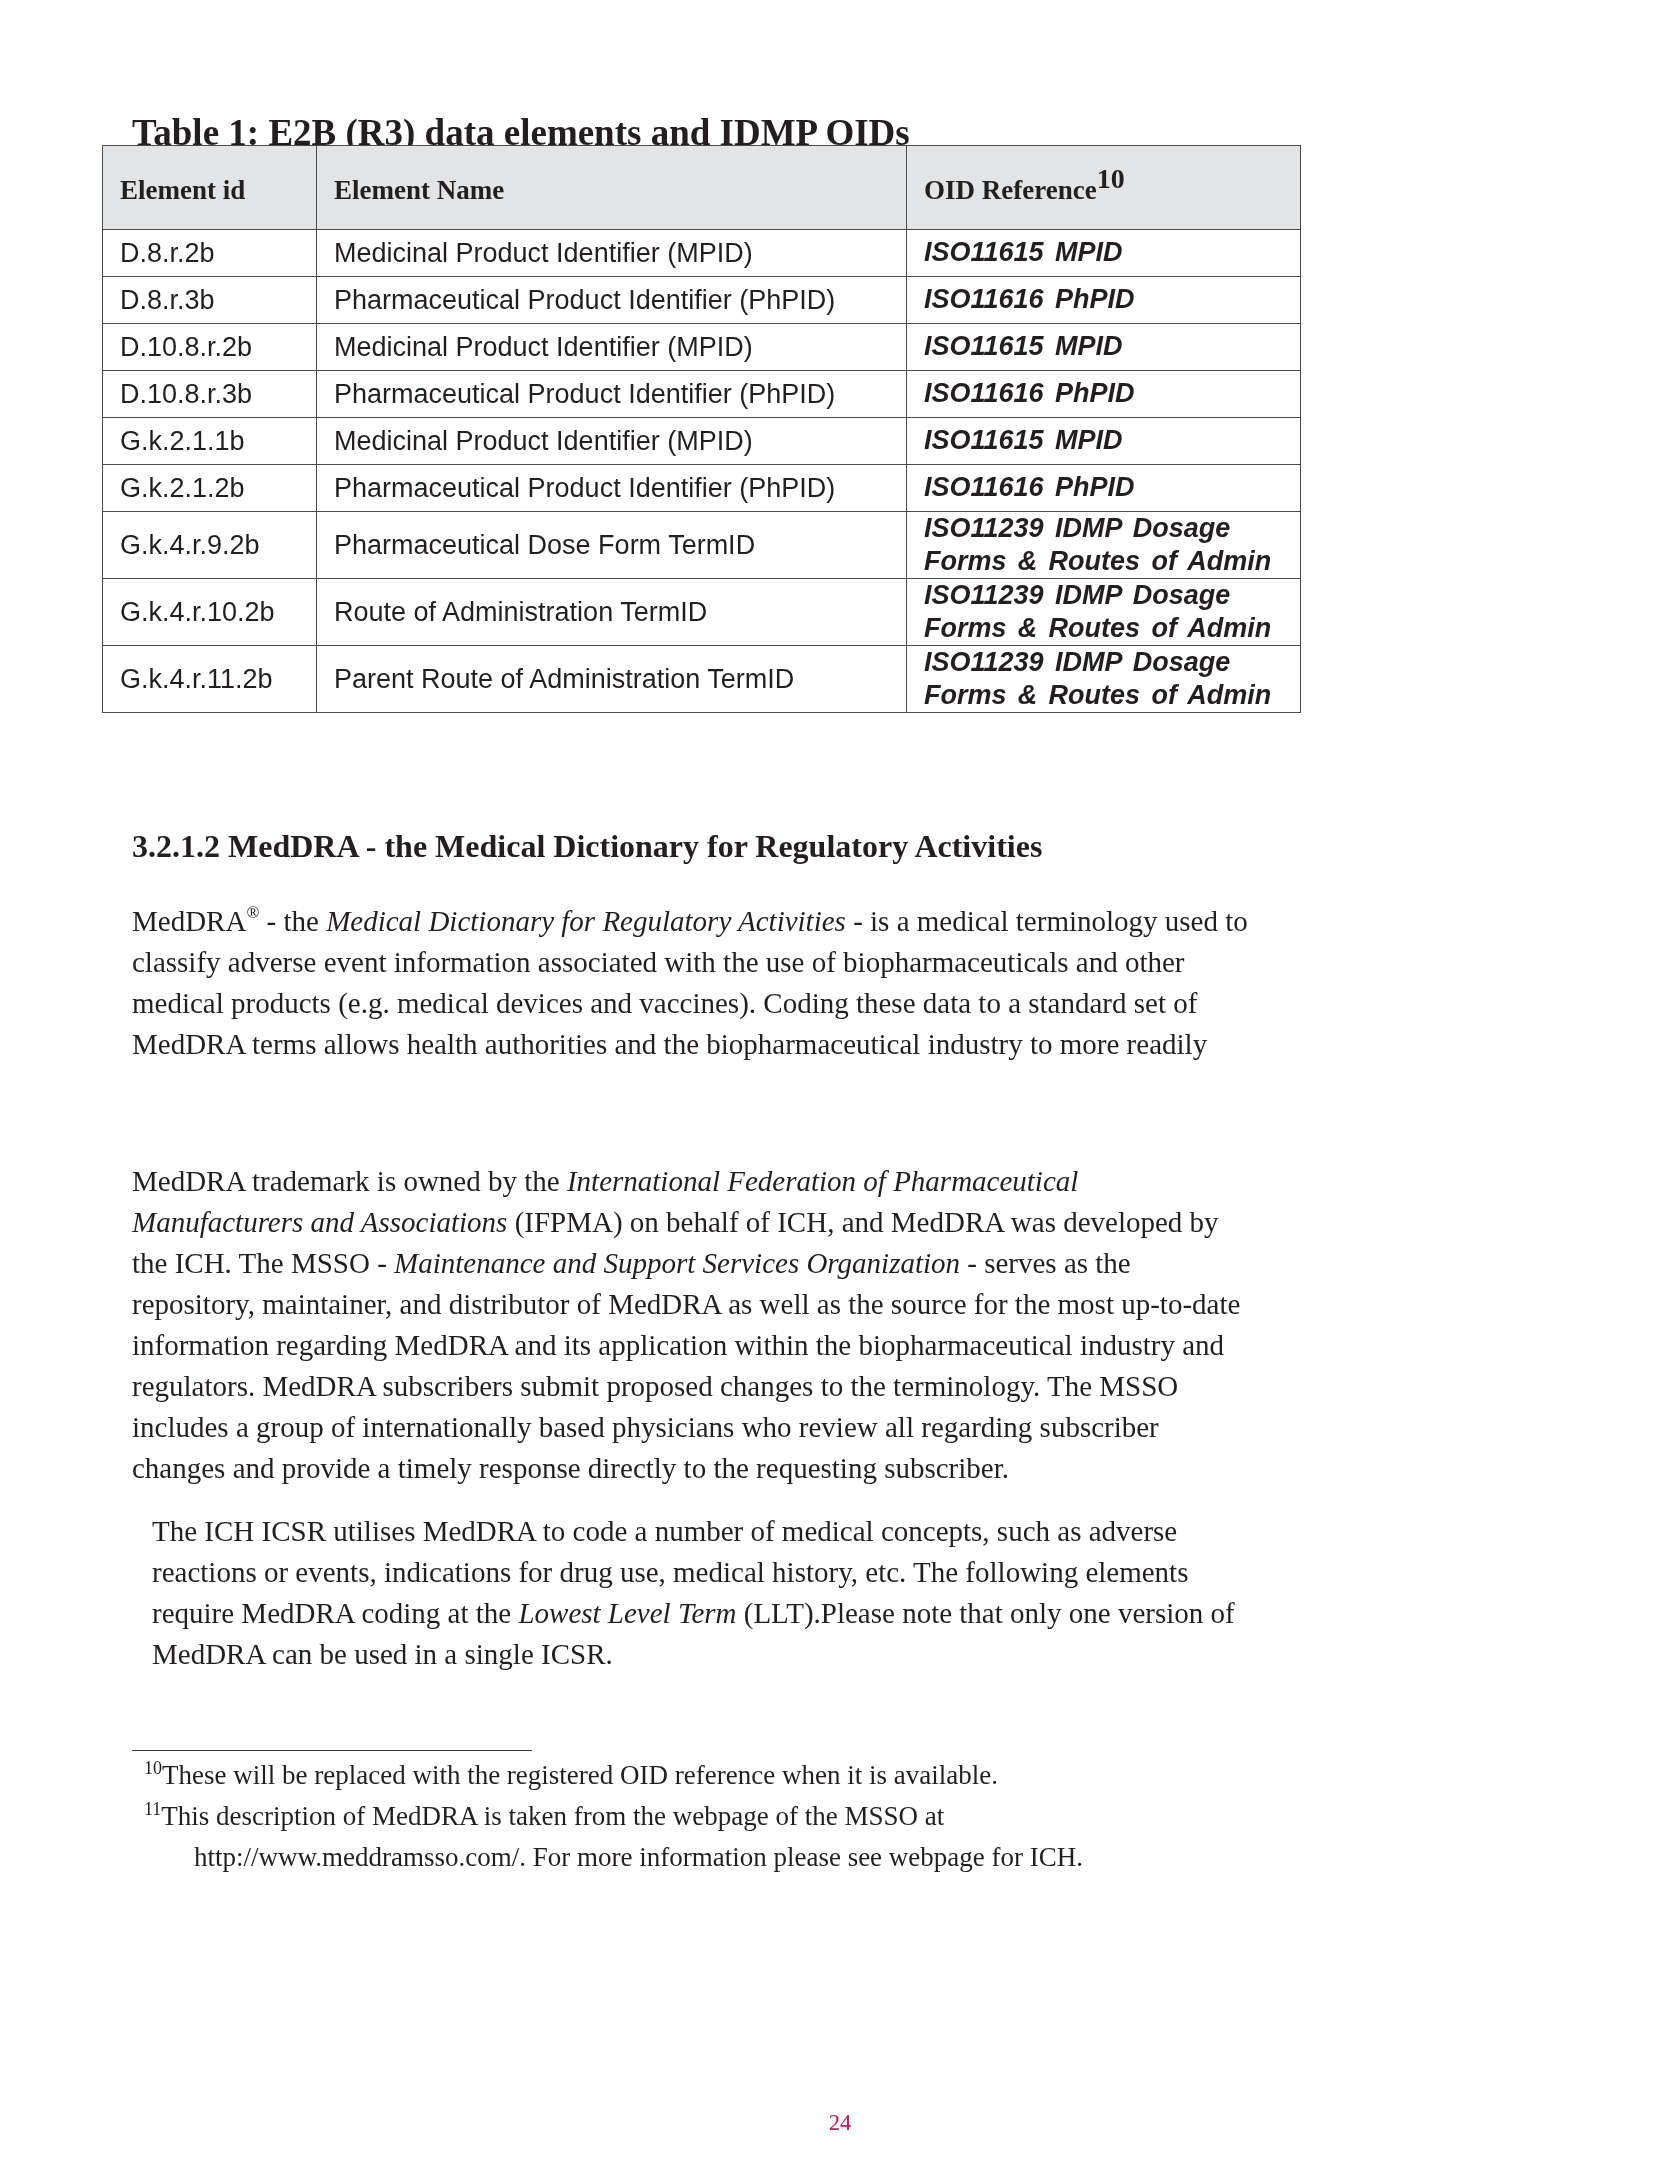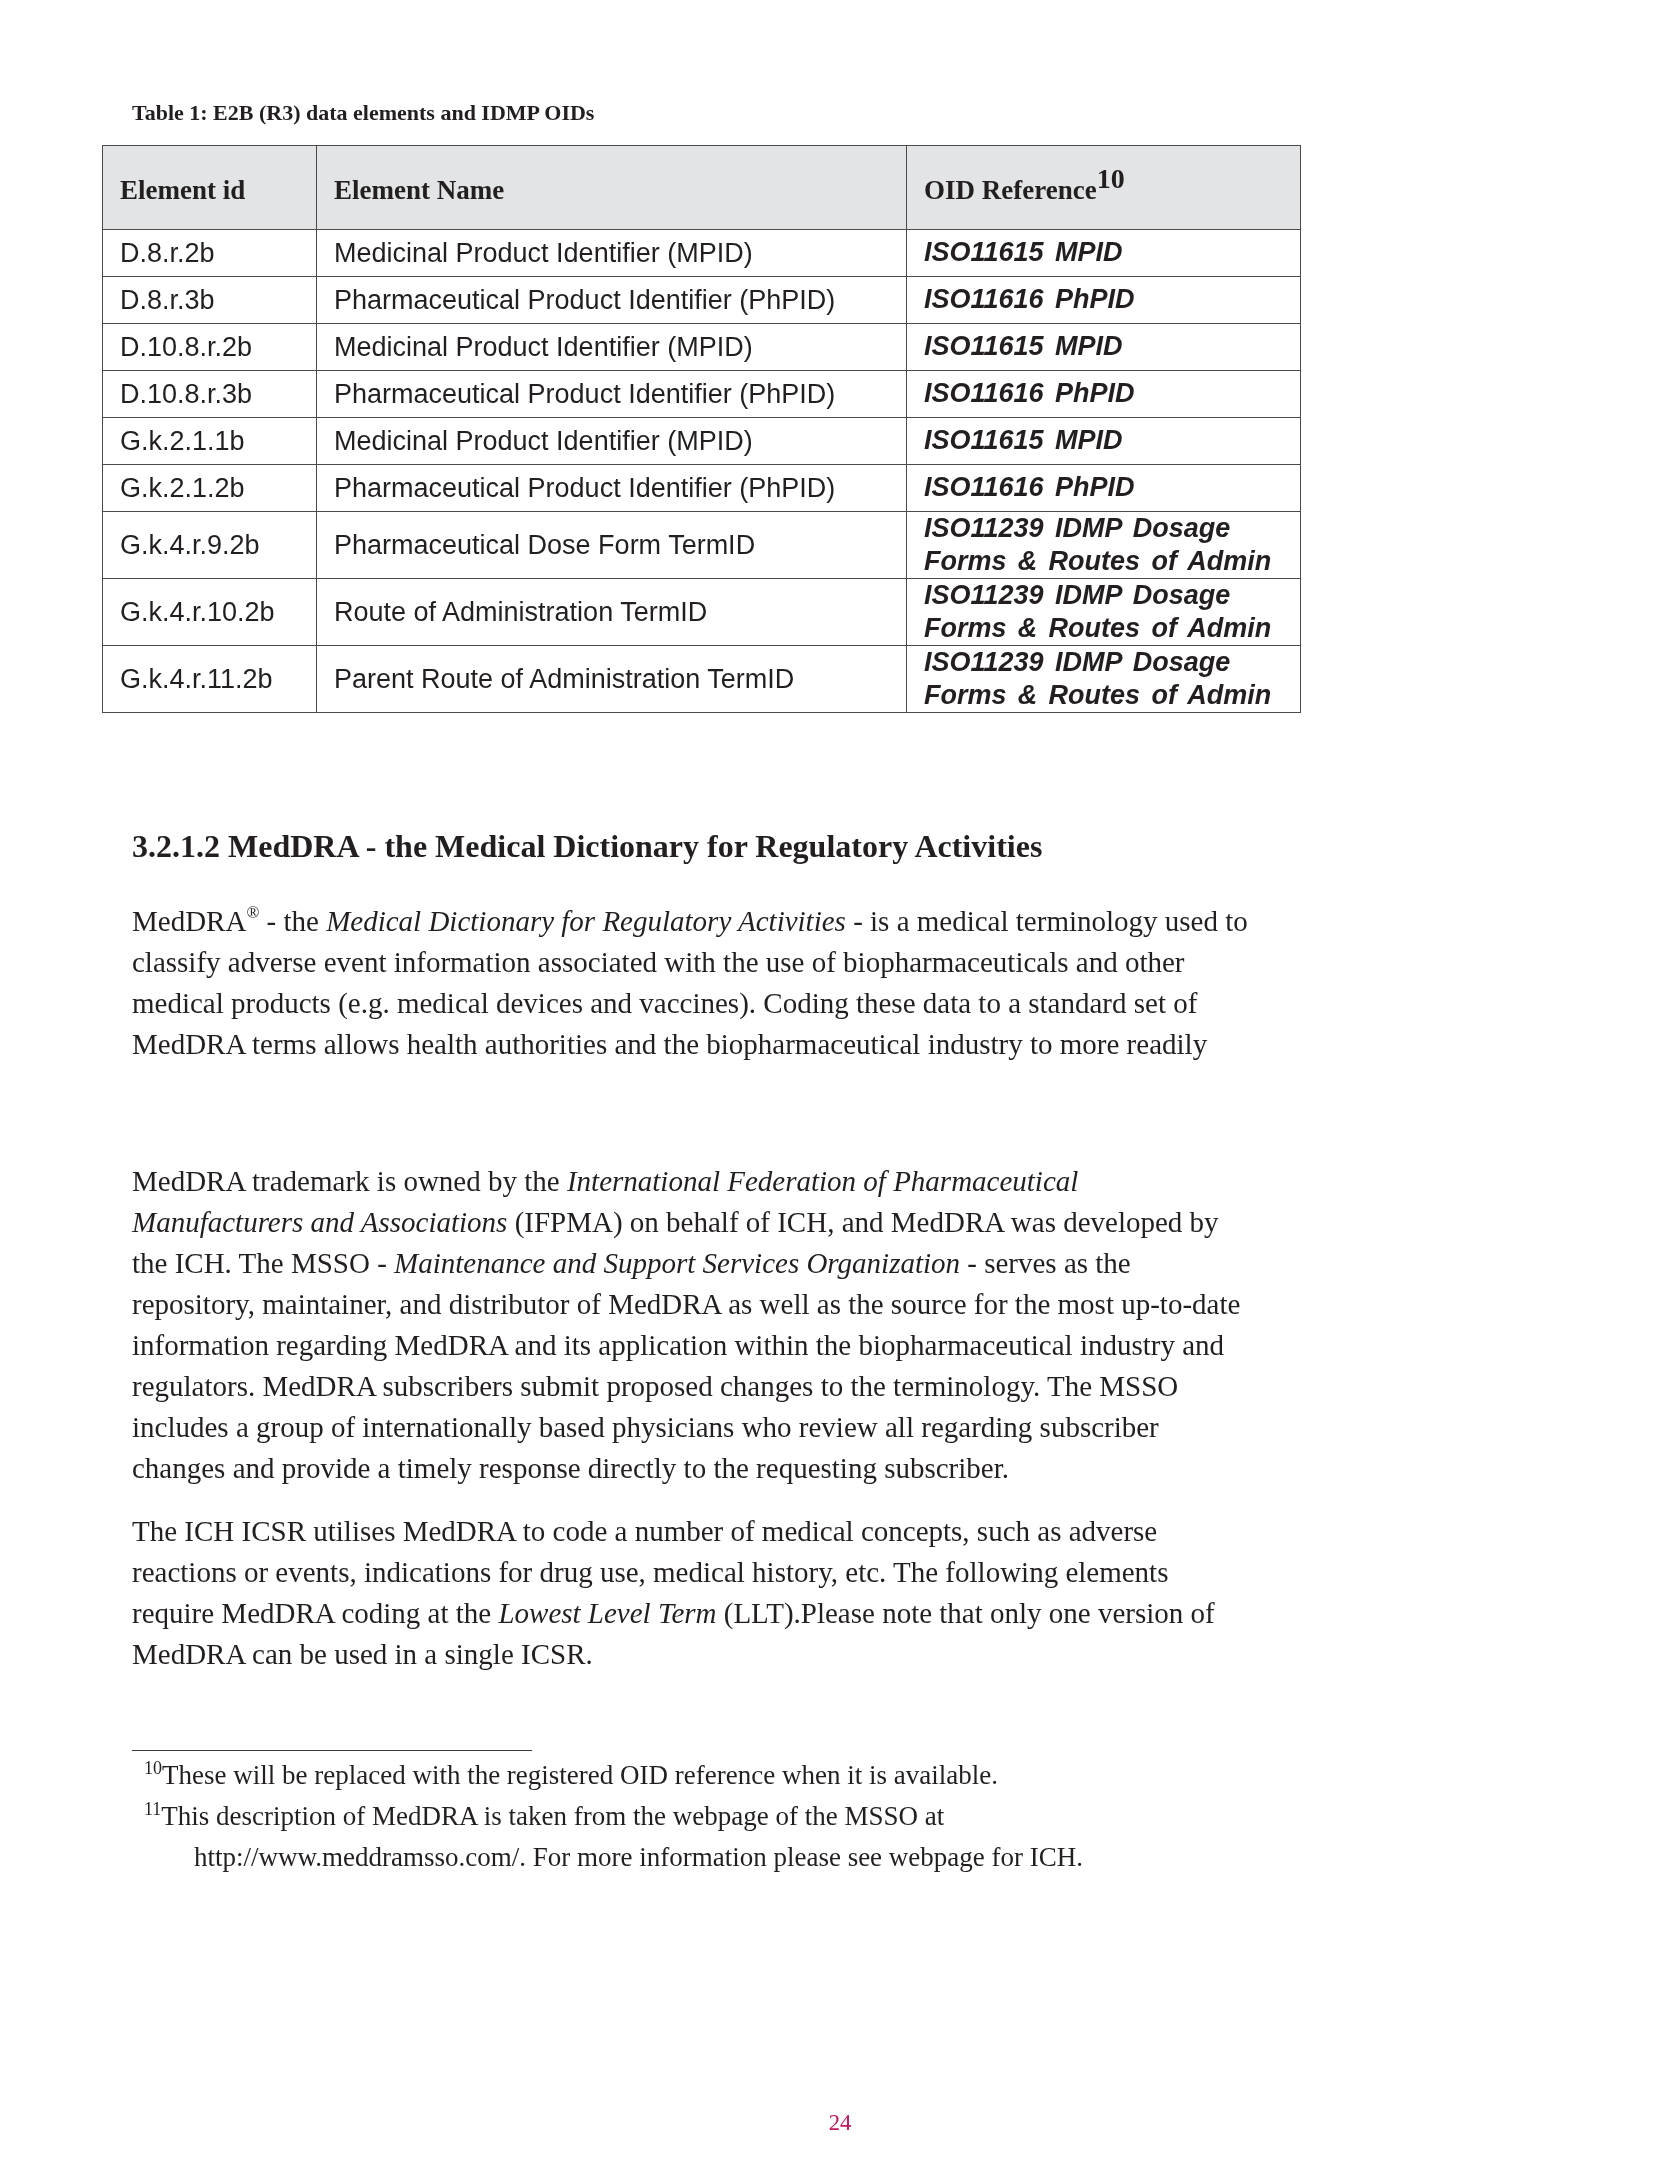--- a/index.html
+++ b/index.html
@@ -25,8 +25,8 @@
     .table-title {
       position: absolute;
       left: 132px;
-      top: 94px;
-      font-size: 22px;
+      top: 114px;
+      font-size: 37px;
       font-weight: bold;
       line-height: 38px;
       white-space: nowrap;

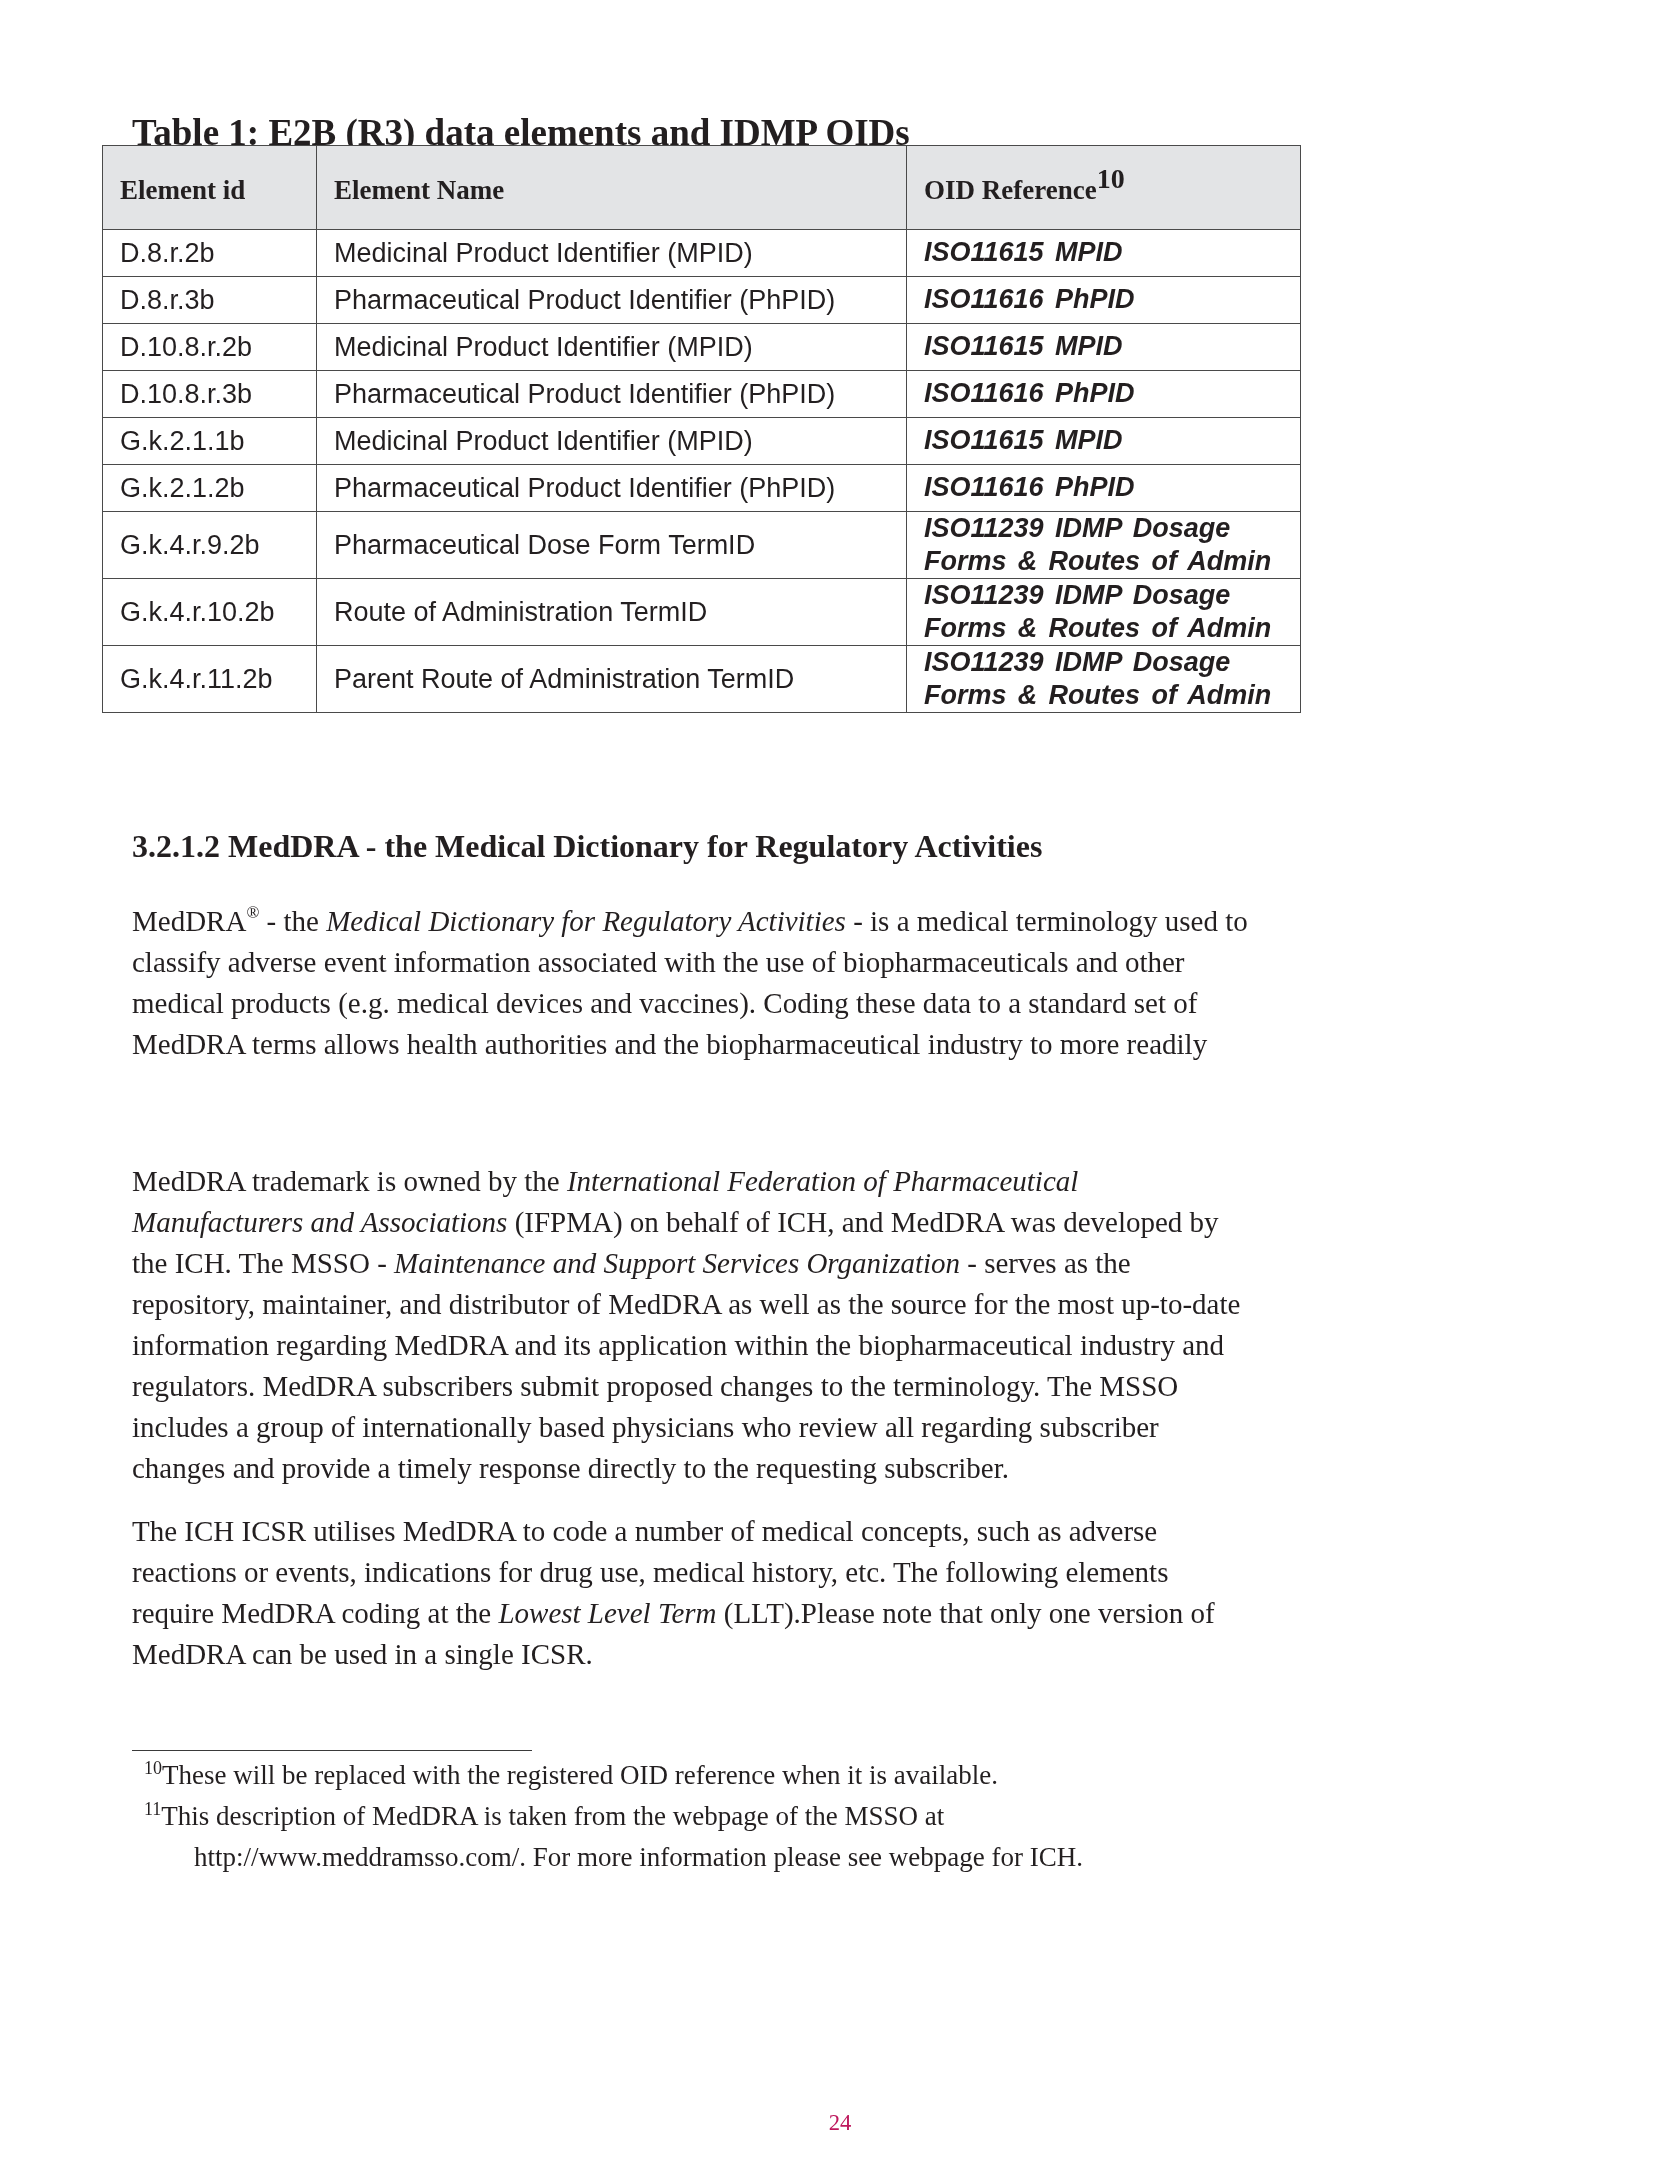--- a/index.html
+++ b/index.html
@@ -124,7 +124,7 @@
     }
     .p1 { top: 901px; }
     .p2 { top: 1161px; }
-    .p3 { top: 1511px; }
+    .p3 { top: 1511px; margin-left: 20px; }
     
     .fn-rule {
       position: absolute;

